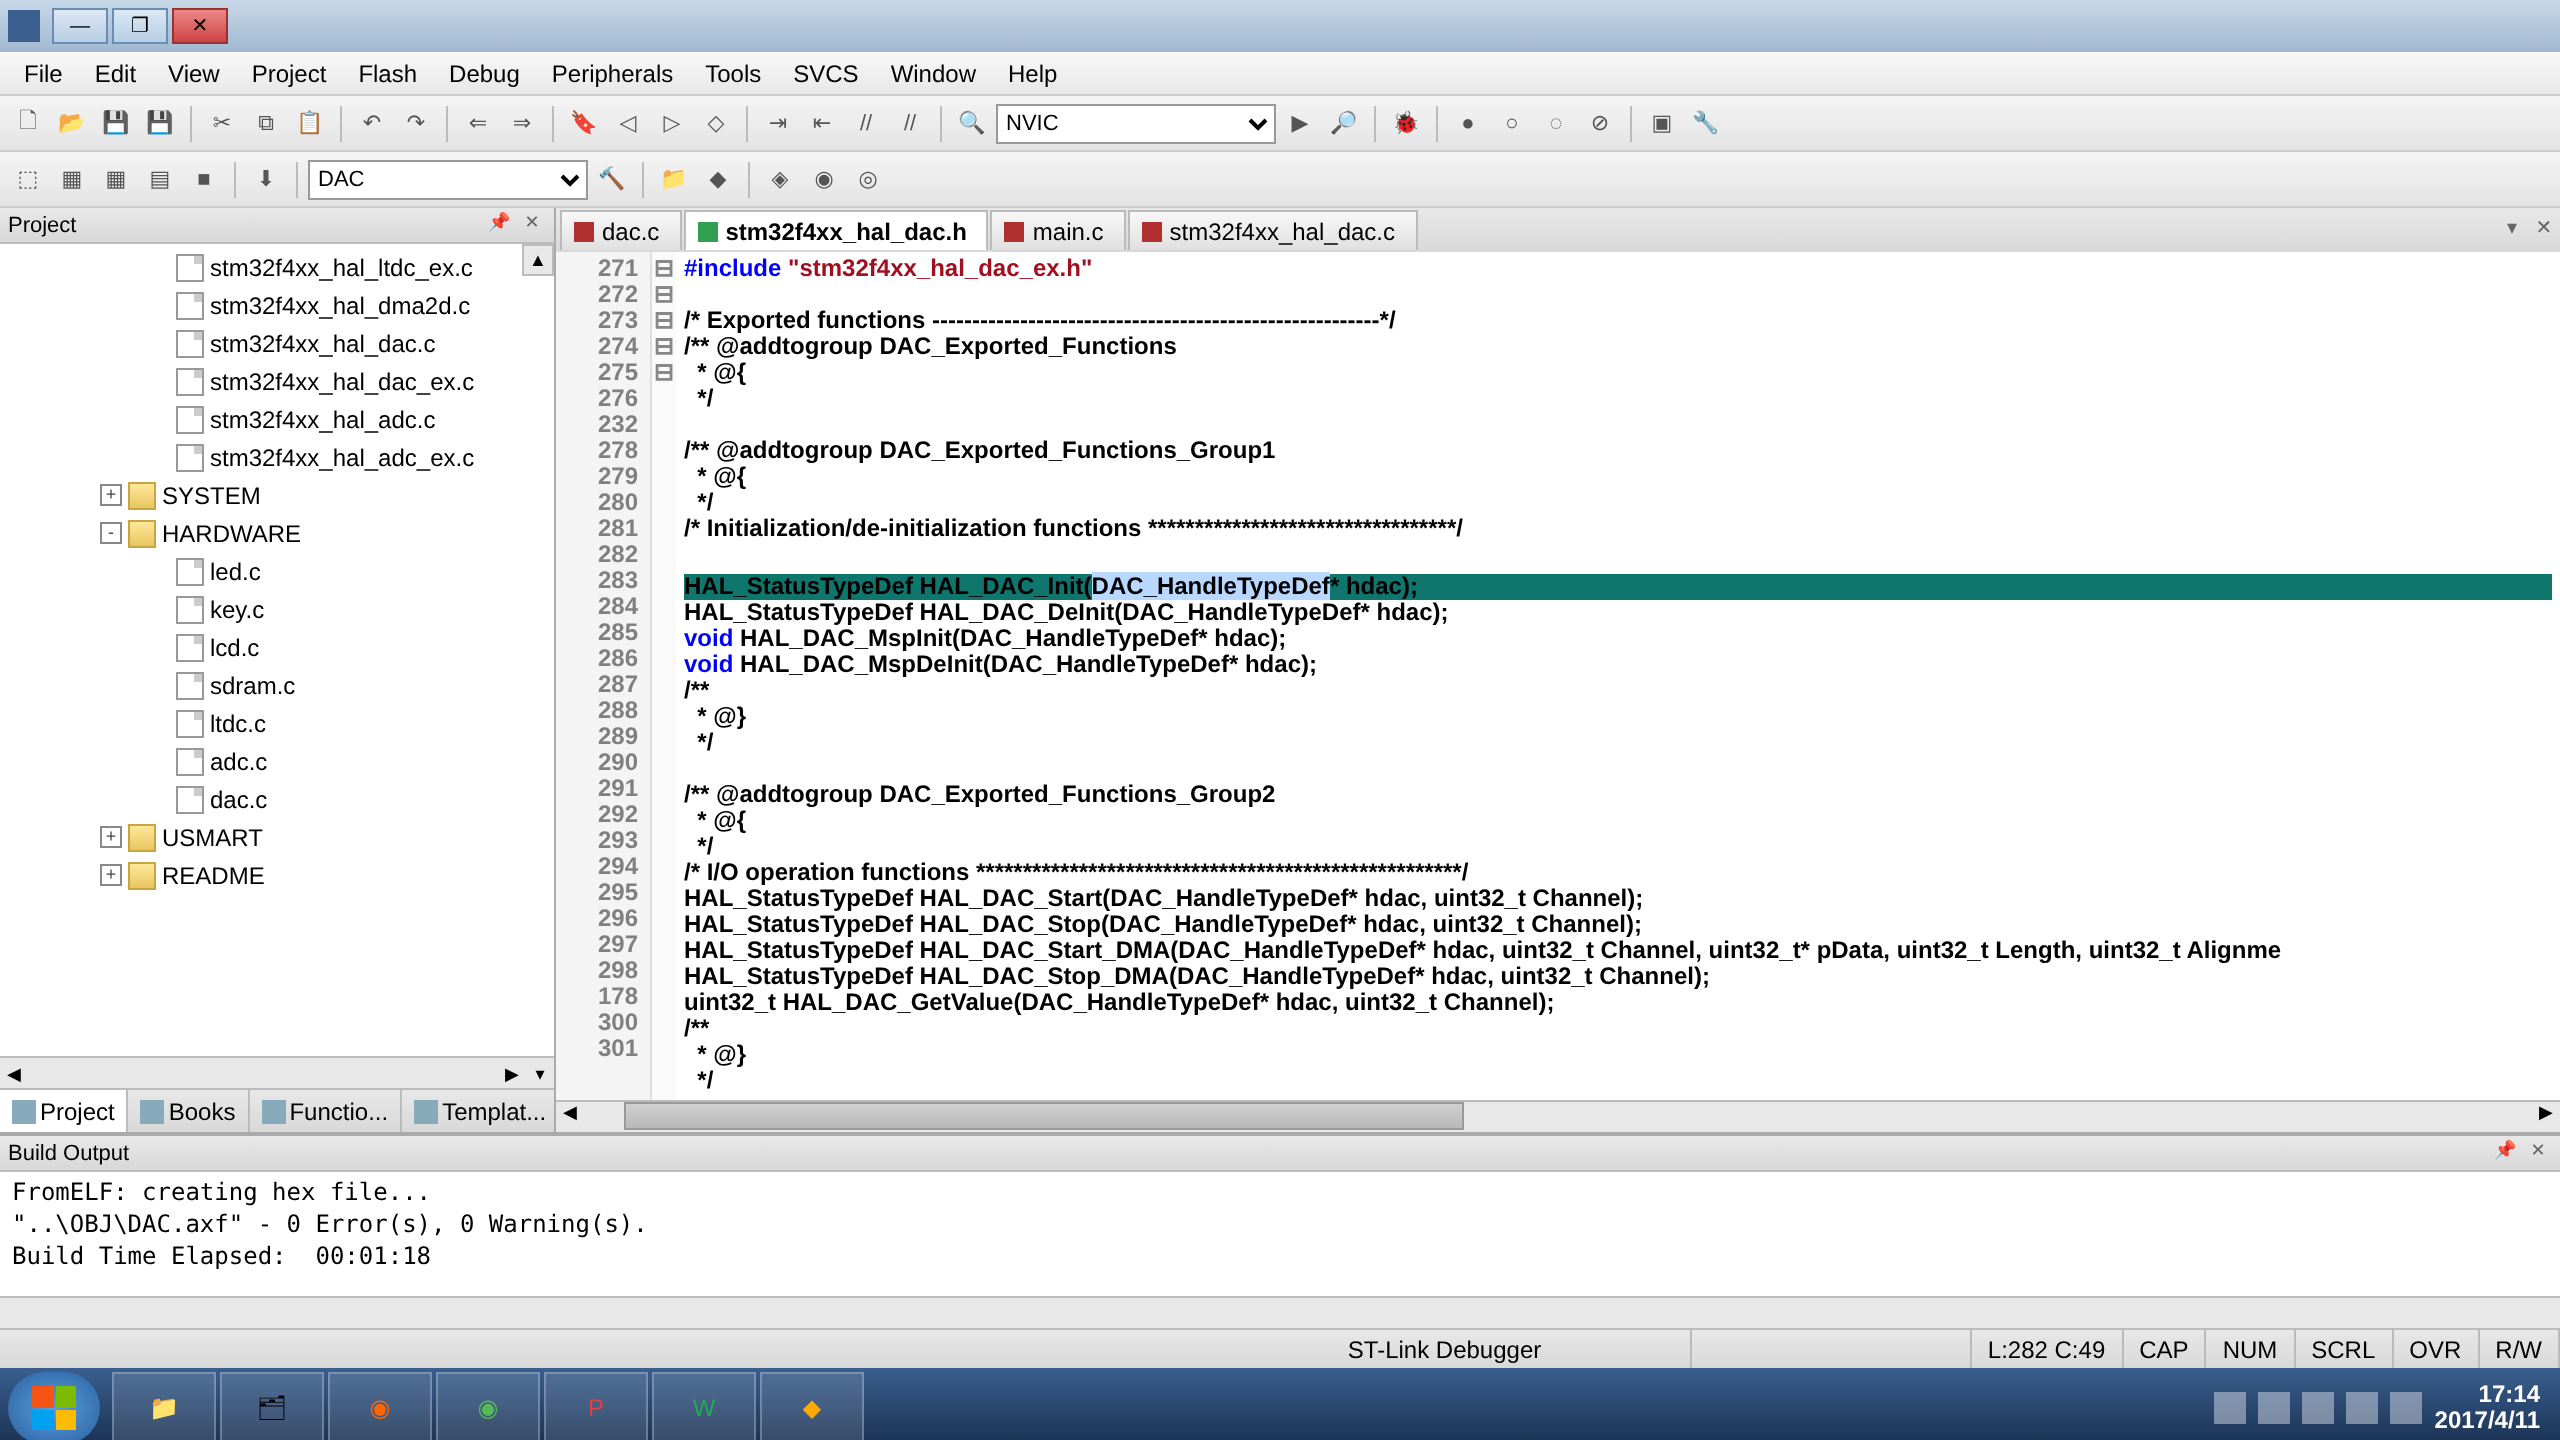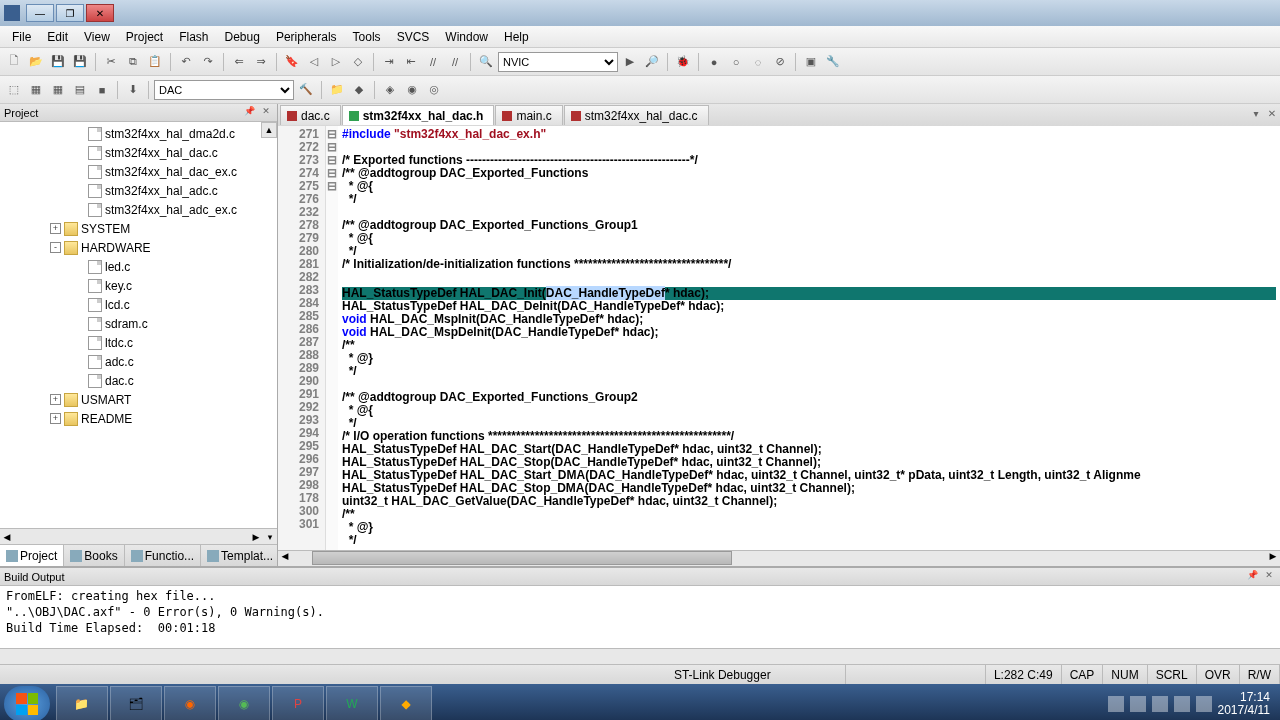--- a/index.html
+++ b/index.html
@@ -22,7 +22,7 @@
 .tbtn { width: 20px; height: 20px; border: 1px solid transparent; display: flex; align-items: center; justify-content: center; font-size: 11px; color: #555; }
 .sep { width: 1px; height: 18px; background: #bbb; margin: 0 3px; }
 .tselect { height: 20px; font-size: 11px; border: 1px solid #999; background: #fff; }
-.tselect.wide { width: 120px; }
+.tselect.wide { width: 140px; }
 .tselect.proj { width: 140px; }
 
 

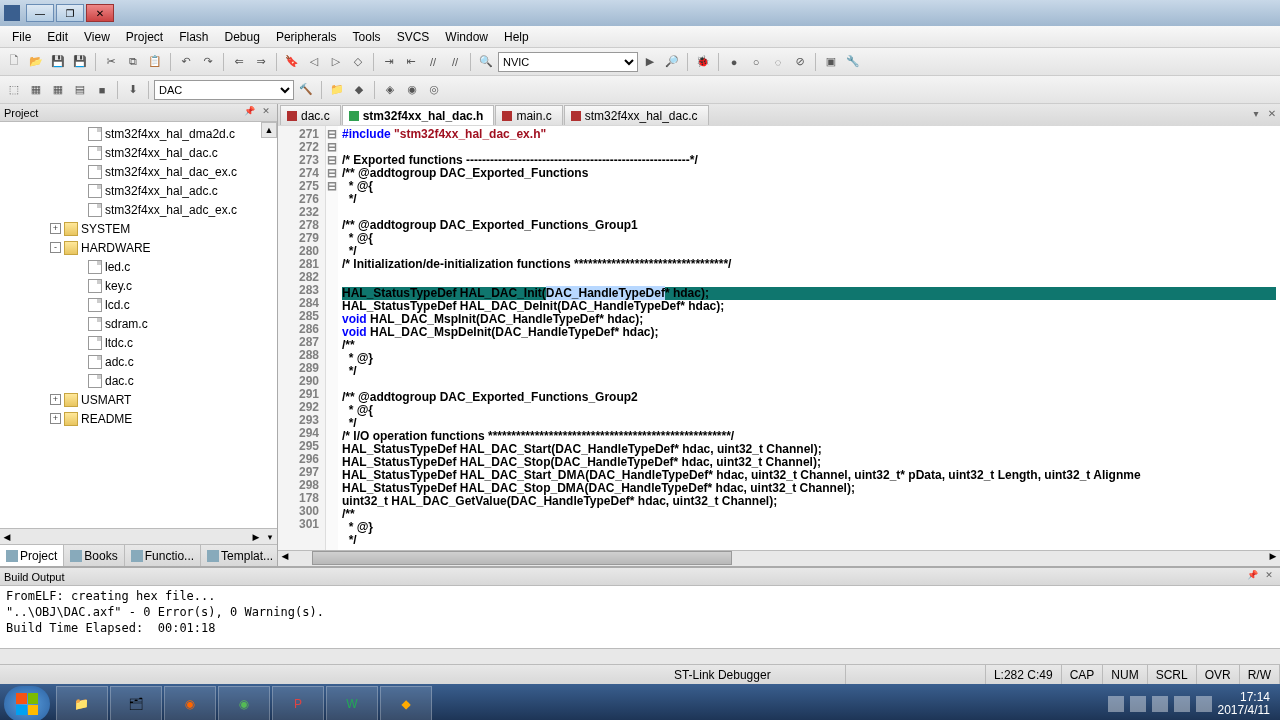--- a/index.html
+++ b/index.html
@@ -188,6 +188,10 @@
     </div>
     <div class="tree" id="projtree">
       <div class="scrollup">▲</div>
+        <div class="treerow lvl3">
+          <span class="ficon file"></span>
+          <span>stm32f4xx_hal_ltdc_ex.c</span>
+        </div>
         <div class="treerow lvl3">
           <span class="ficon file"></span>
           <span>stm32f4xx_hal_dma2d.c</span>

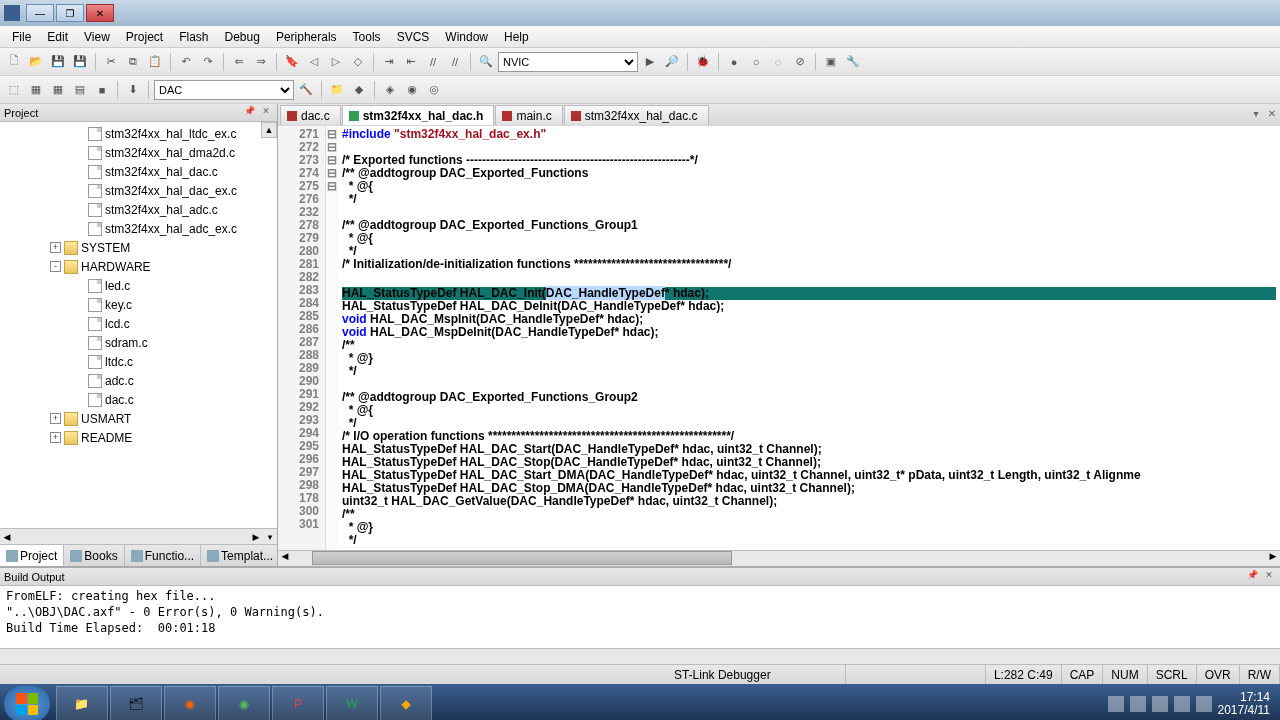--- a/index.html
+++ b/index.html
@@ -89,7 +89,7 @@
 .taskbtn { width: 52px; height: 36px; margin-right: 2px; background: rgba(255,255,255,0.12); border: 1px solid rgba(255,255,255,0.25); display: flex; align-items: center; justify-content: center; }
 .tasktray { margin-left: auto; display: flex; align-items: center; gap: 6px; color: #fff; font-size: 11px; padding-right: 6px; }
 .trayicon { width: 16px; height: 16px; background: rgba(255,255,255,0.4); }
-.clock { text-align: right; line-height: 13px; }
+.clock { text-align: right; line-height: 13px; font-weight: bold; }
 </style>
 </head>
 <body>

